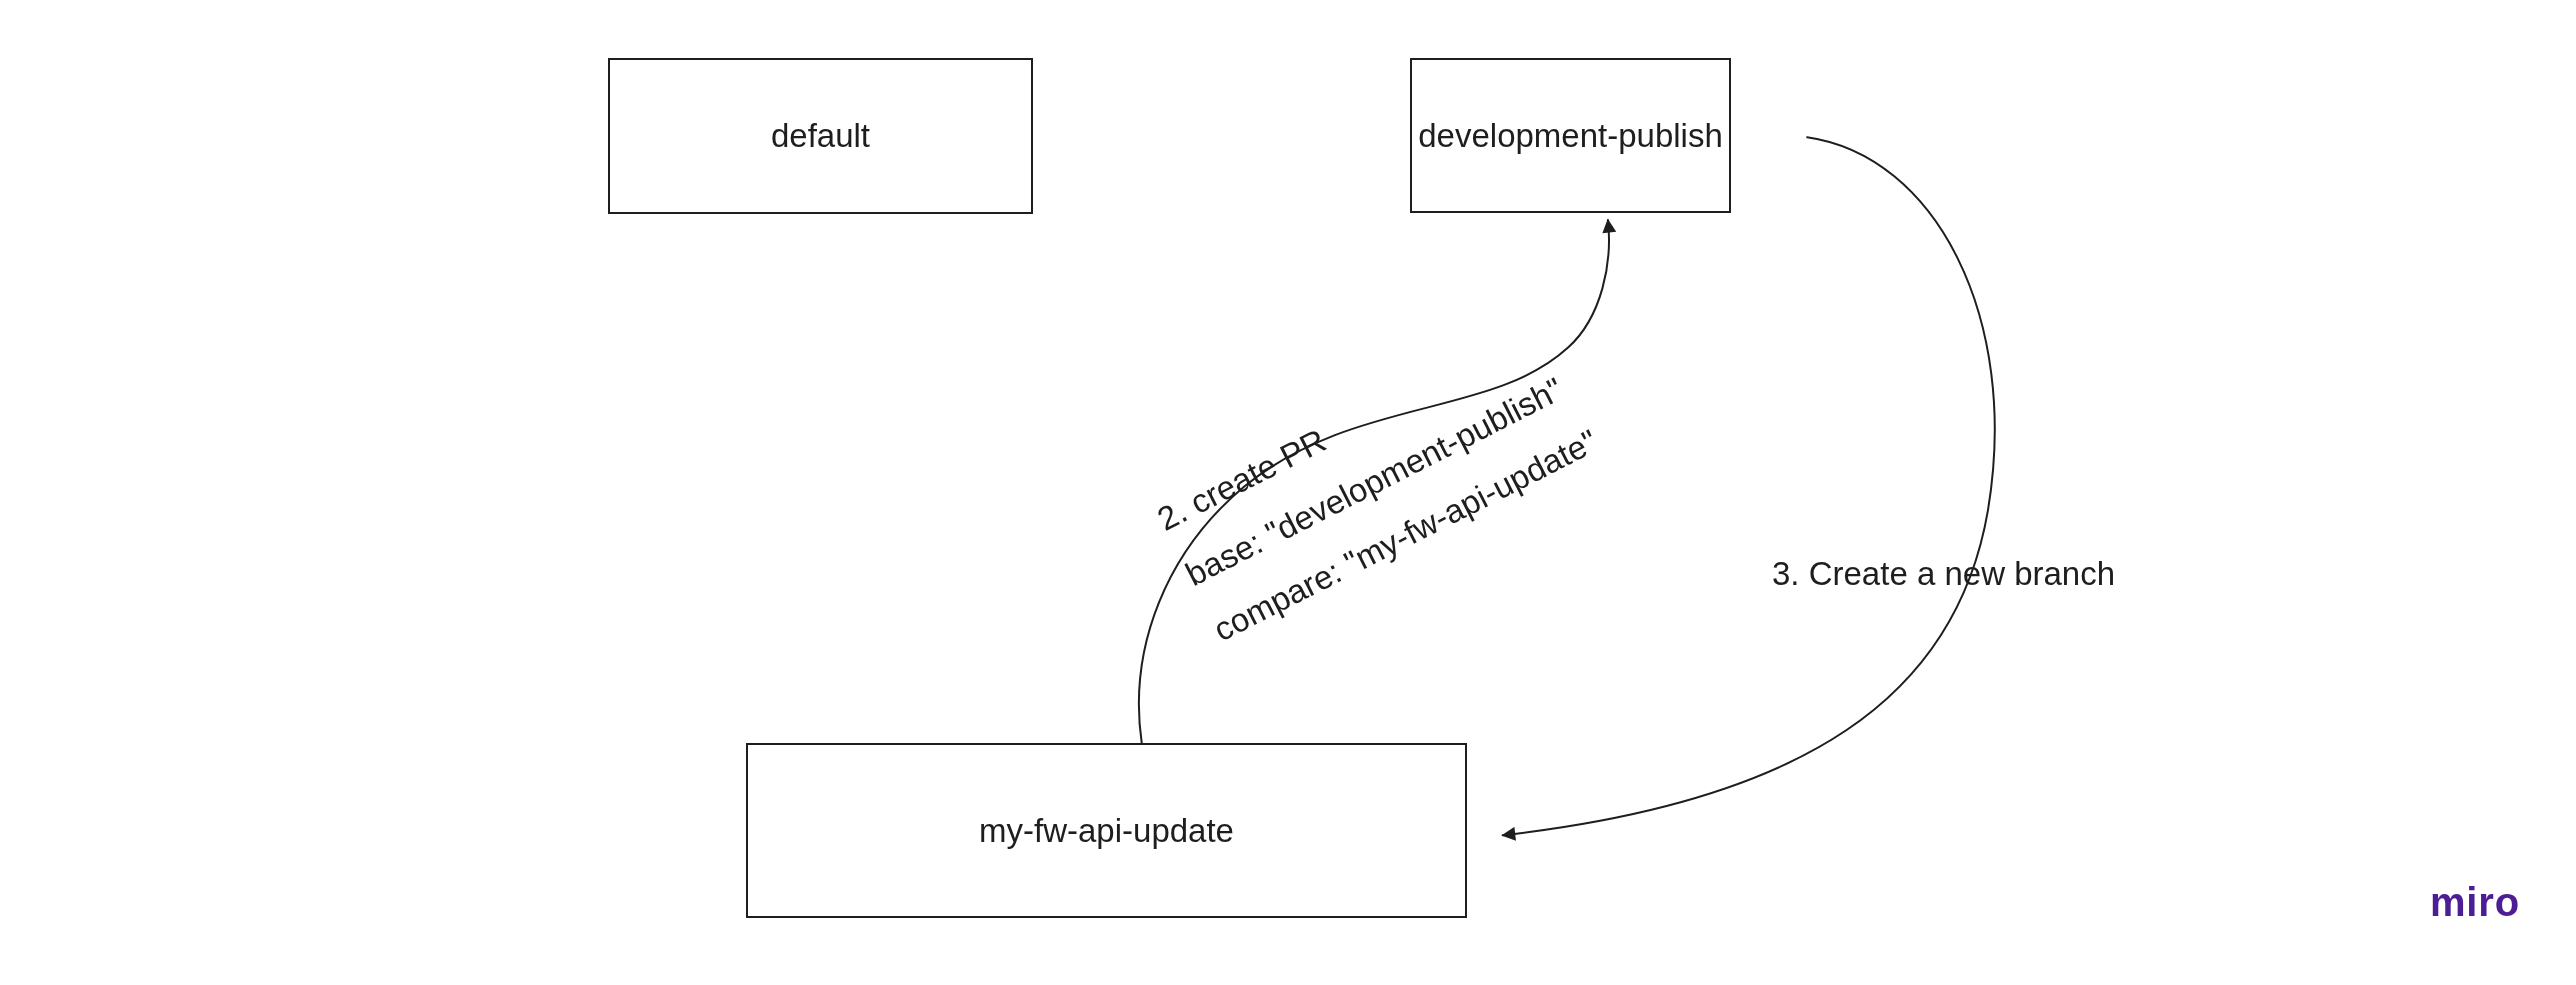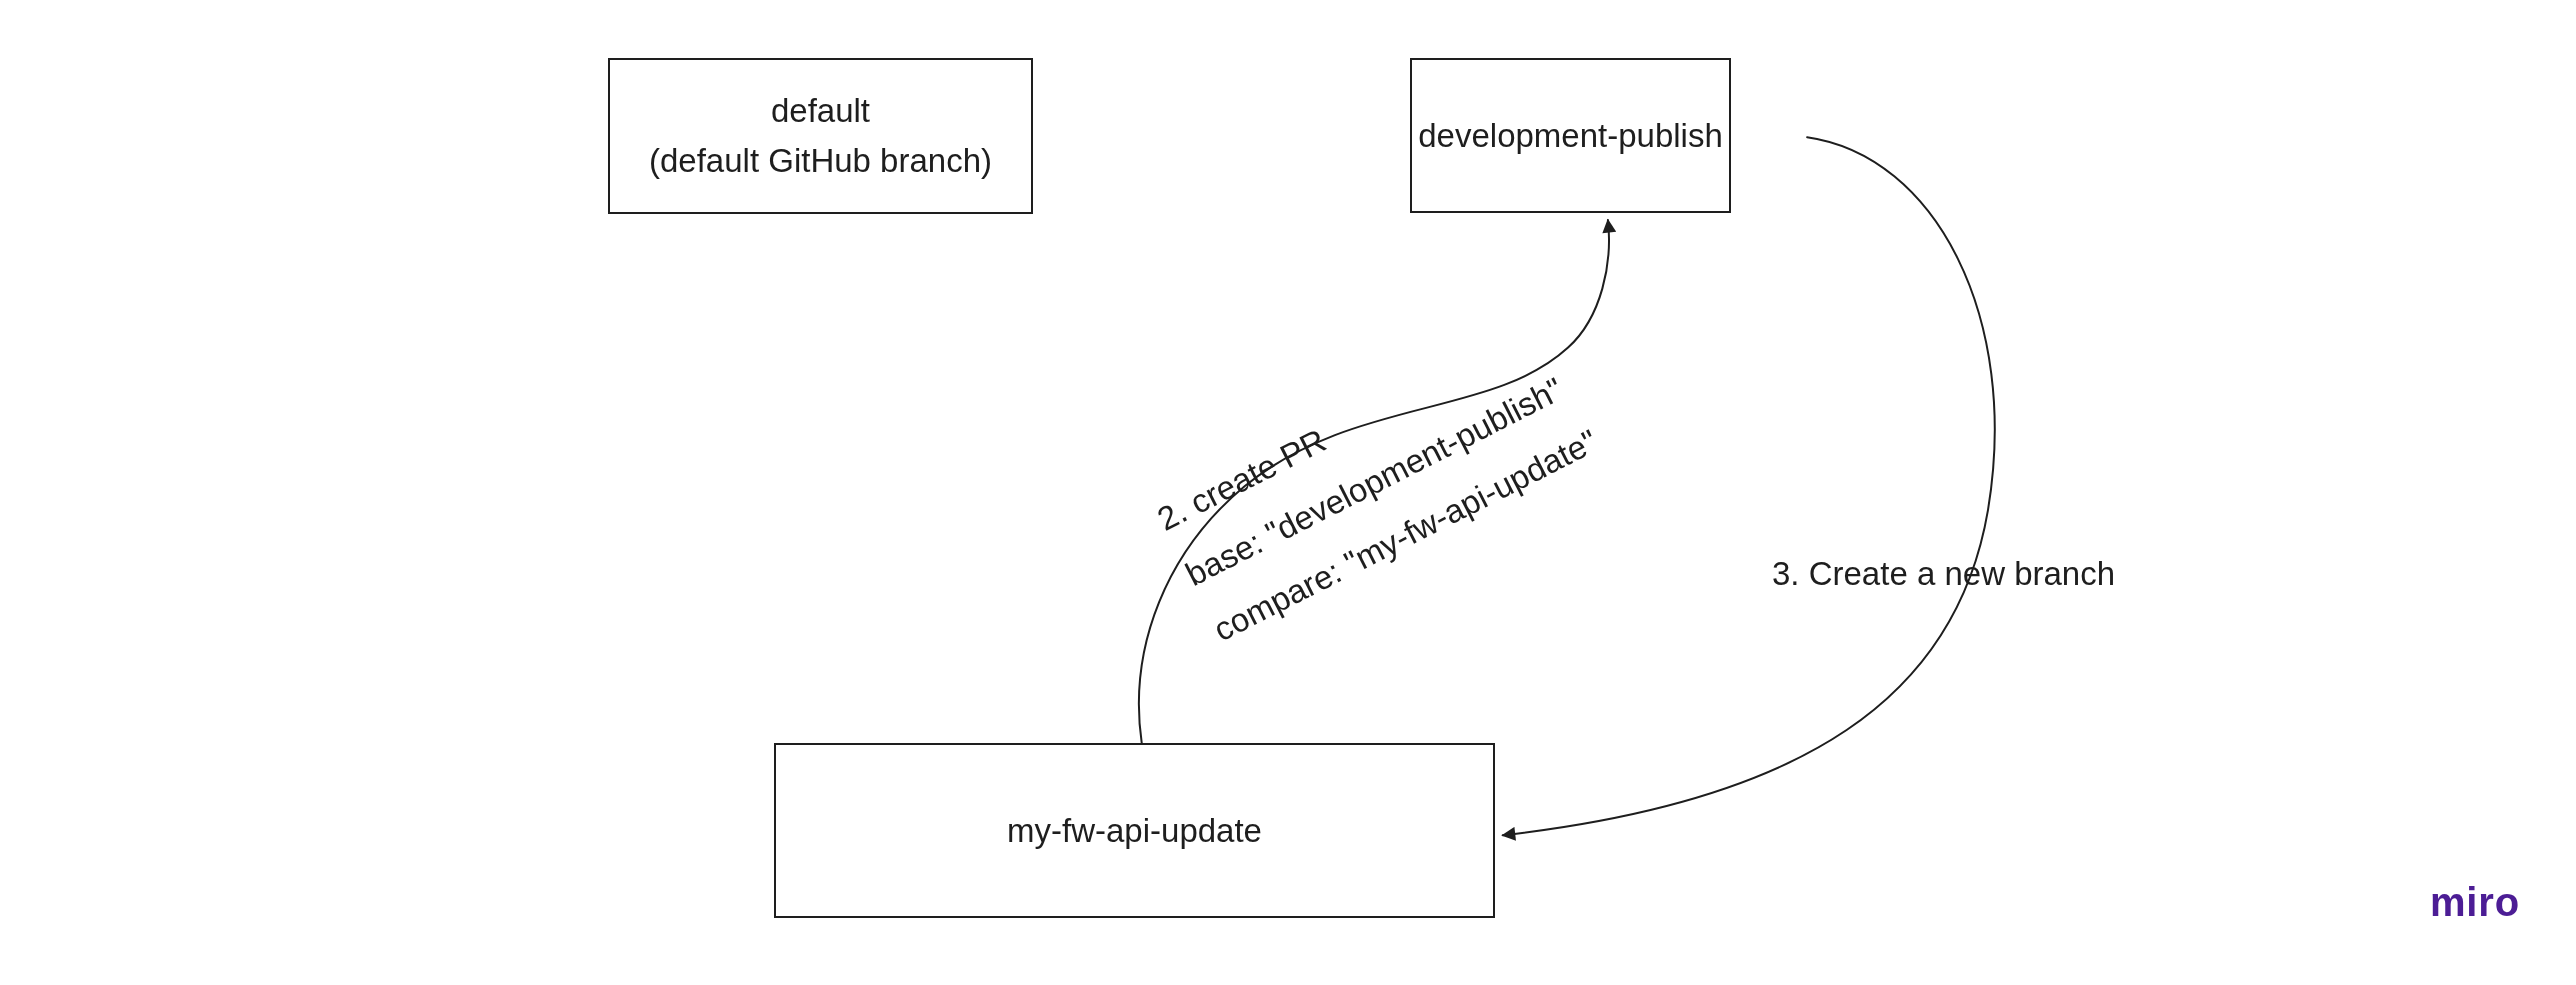--- a/index.html
+++ b/index.html
@@ -86,7 +86,6 @@
 
 <div class="node" id="node-publish">
   <div>default</div>
-  <div>(default GitHub branch)</div>
 </div>
 
 <div class="node" id="node-development-publish">

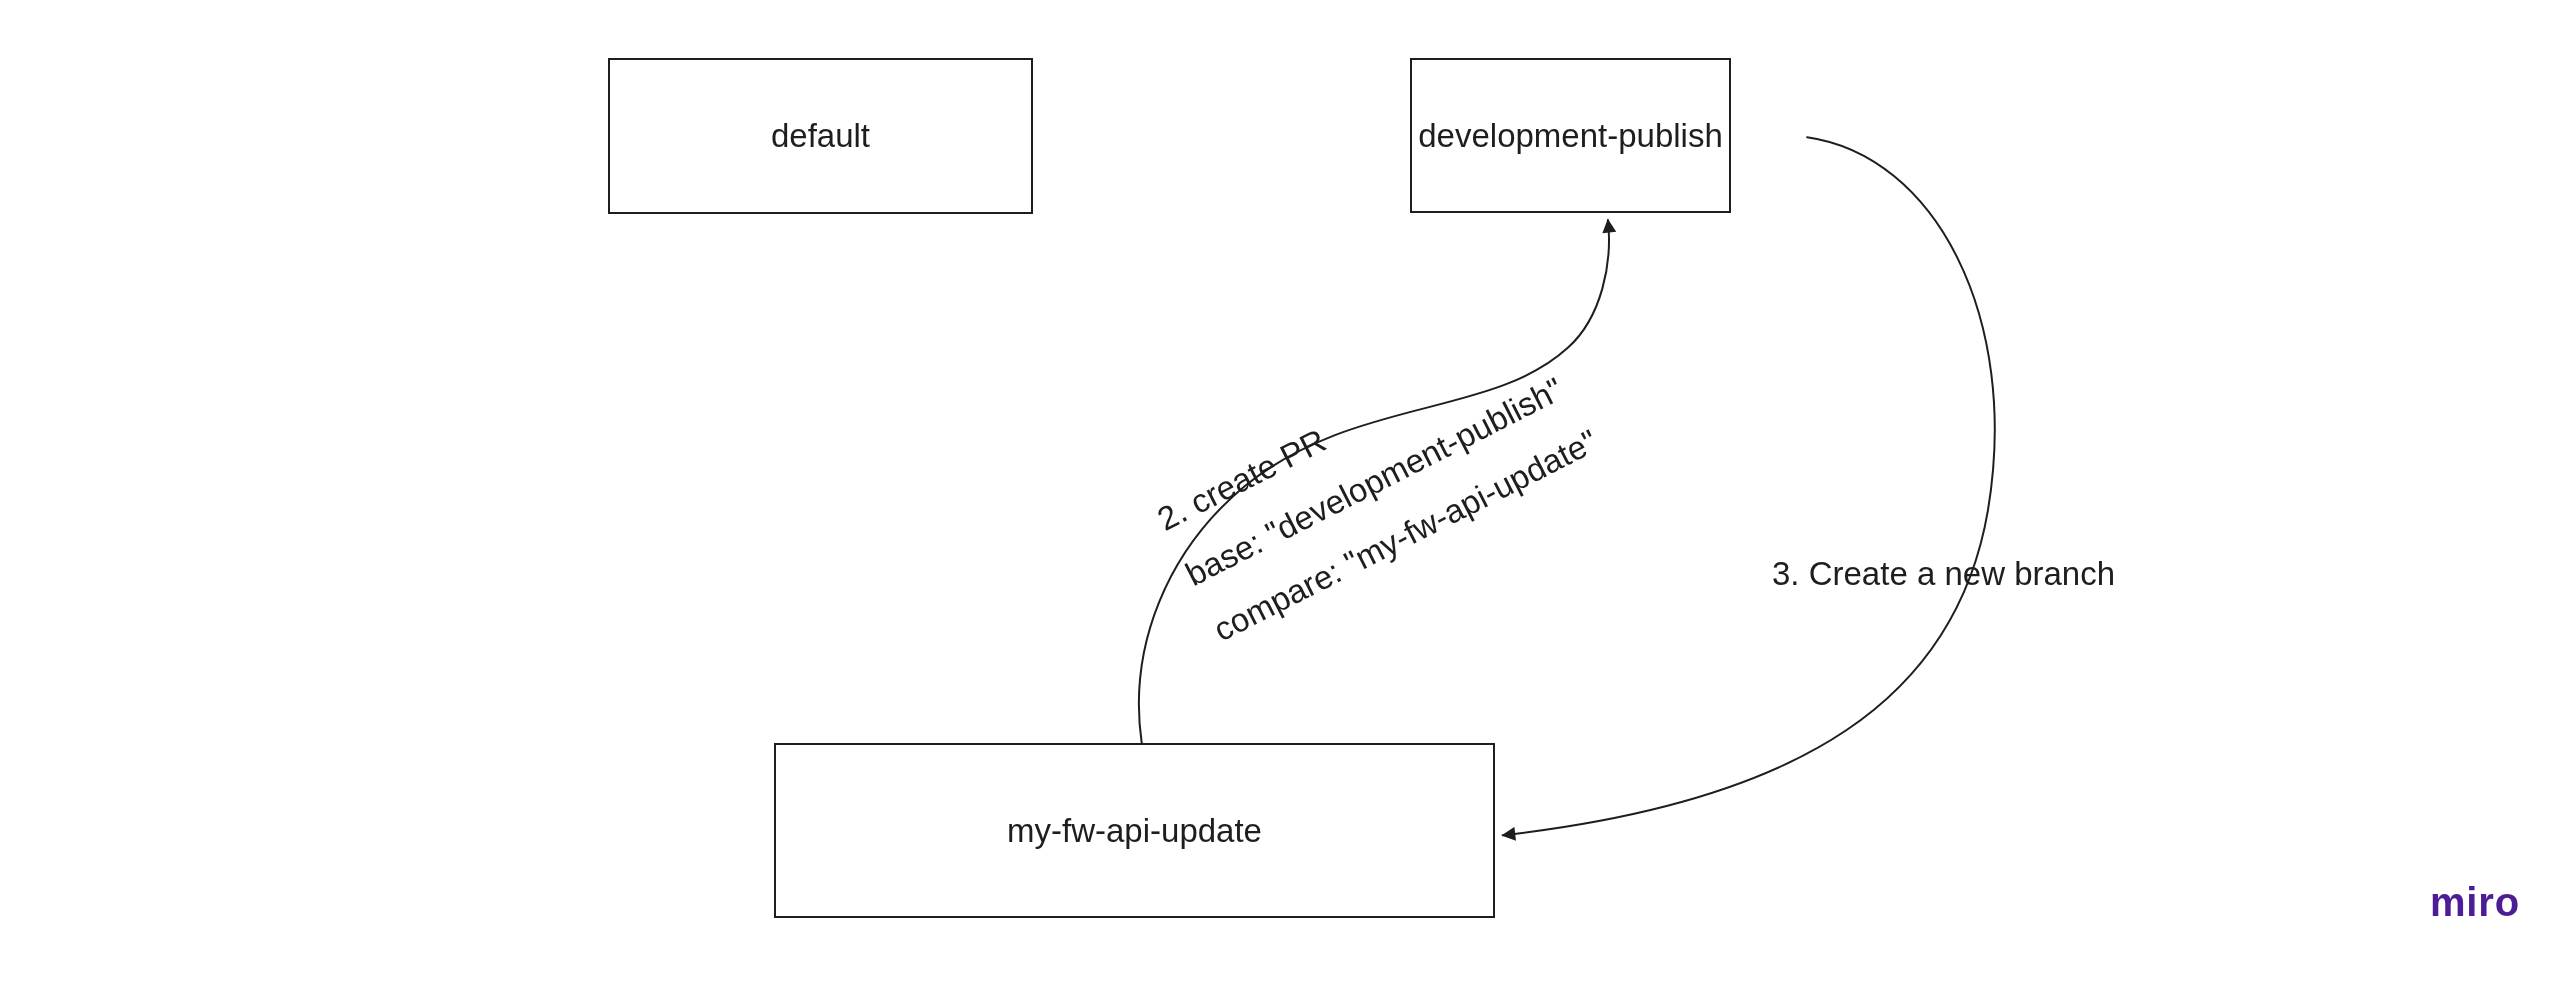--- a/index.html
+++ b/index.html
@@ -38,7 +38,7 @@
   }
   #node-publish           { left: 608px;  top: 58px;  width: 425px; height: 156px; }
   #node-development-publish { left: 1410px; top: 58px;  width: 321px; height: 155px; }
-  #node-my-fw-api-update  { left: 774px;  top: 743px; width: 721px; height: 175px; }
+  #node-my-fw-api-update  { left: 746px;  top: 743px; width: 721px; height: 175px; }
 
   .edge-label {
     position: absolute;

